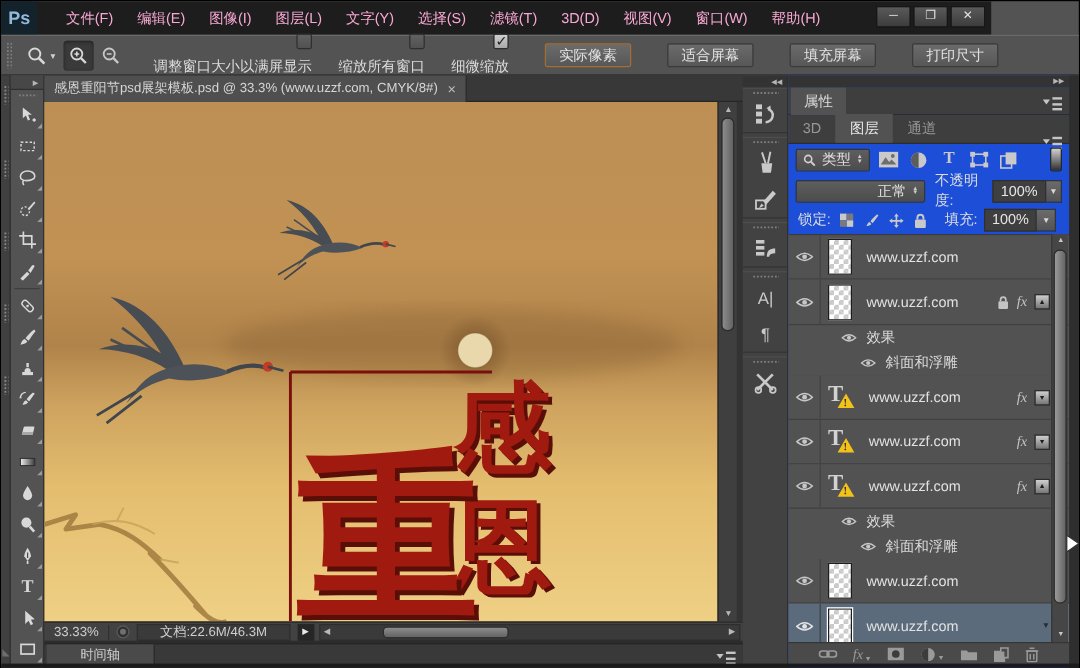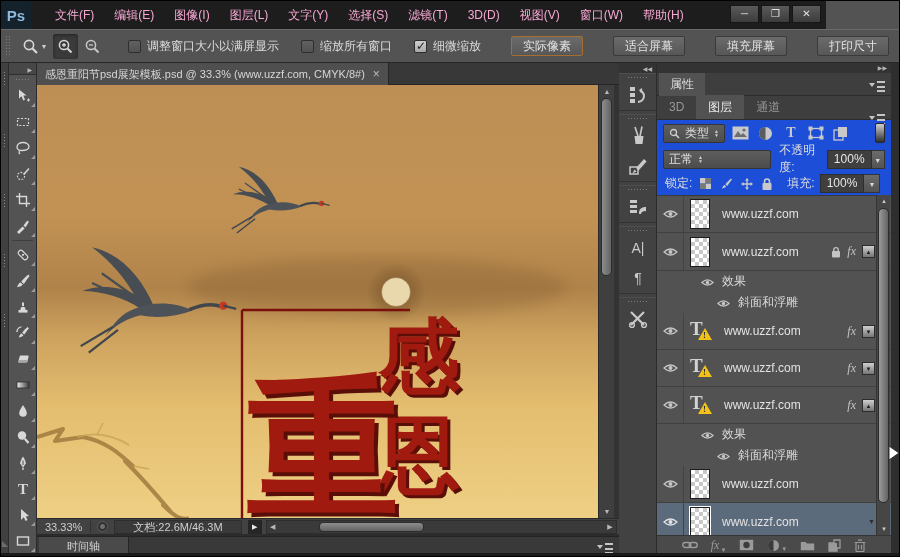--- a/index.html
+++ b/index.html
@@ -30,7 +30,7 @@
   .zoom-btn { width:25px; height:25px; margin:0 1px; display:flex; align-items:center; justify-content:center;
               border-radius:3px; }
   .zoom-btn.active { background:#3a3a3a; box-shadow:inset 0 1px 3px #222; }
-  .cb { display:flex; align-items:center; gap:6px; margin-left:22px; }
+  .cb { display:flex; align-items:flex-end; gap:6px; margin-left:22px;flex-direction:column; }
   .cb-box { width:13px; height:13px; background:linear-gradient(#616161,#515151); border:1px solid #2e2e2e;
             border-radius:2px; position:relative; }
   .cb-box.checked { background:linear-gradient(#cfcfcf,#a8a8a8); }

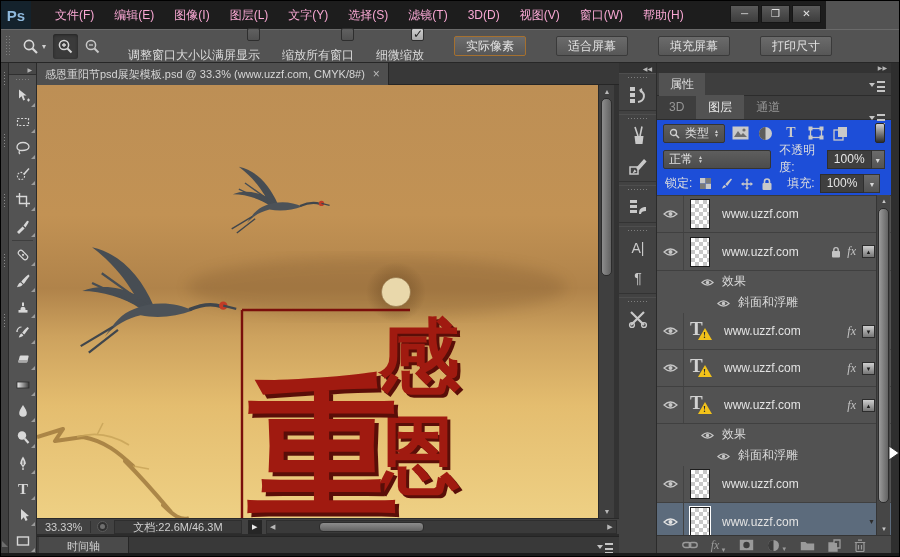--- a/index.html
+++ b/index.html
@@ -151,7 +151,7 @@
 
   .blend-row { position:absolute; left:0; top:83px; width:234px; height:26px; display:flex;
                align-items:center; padding:0 6px; }
-  .blend-dd { width:128px; justify-content:flex-start; }
+  .blend-dd { width:128px; justify-content:flex-end; }
   .ctl-label { color:#dedede; font-size:12px; margin-left:8px; }
   .val-box { height:19px; background:#3f3f3f; border:1px solid #2e2e2e; color:#e6e6e6; font-size:12px;
              line-height:17px; padding:0 6px; margin-left:5px; }

